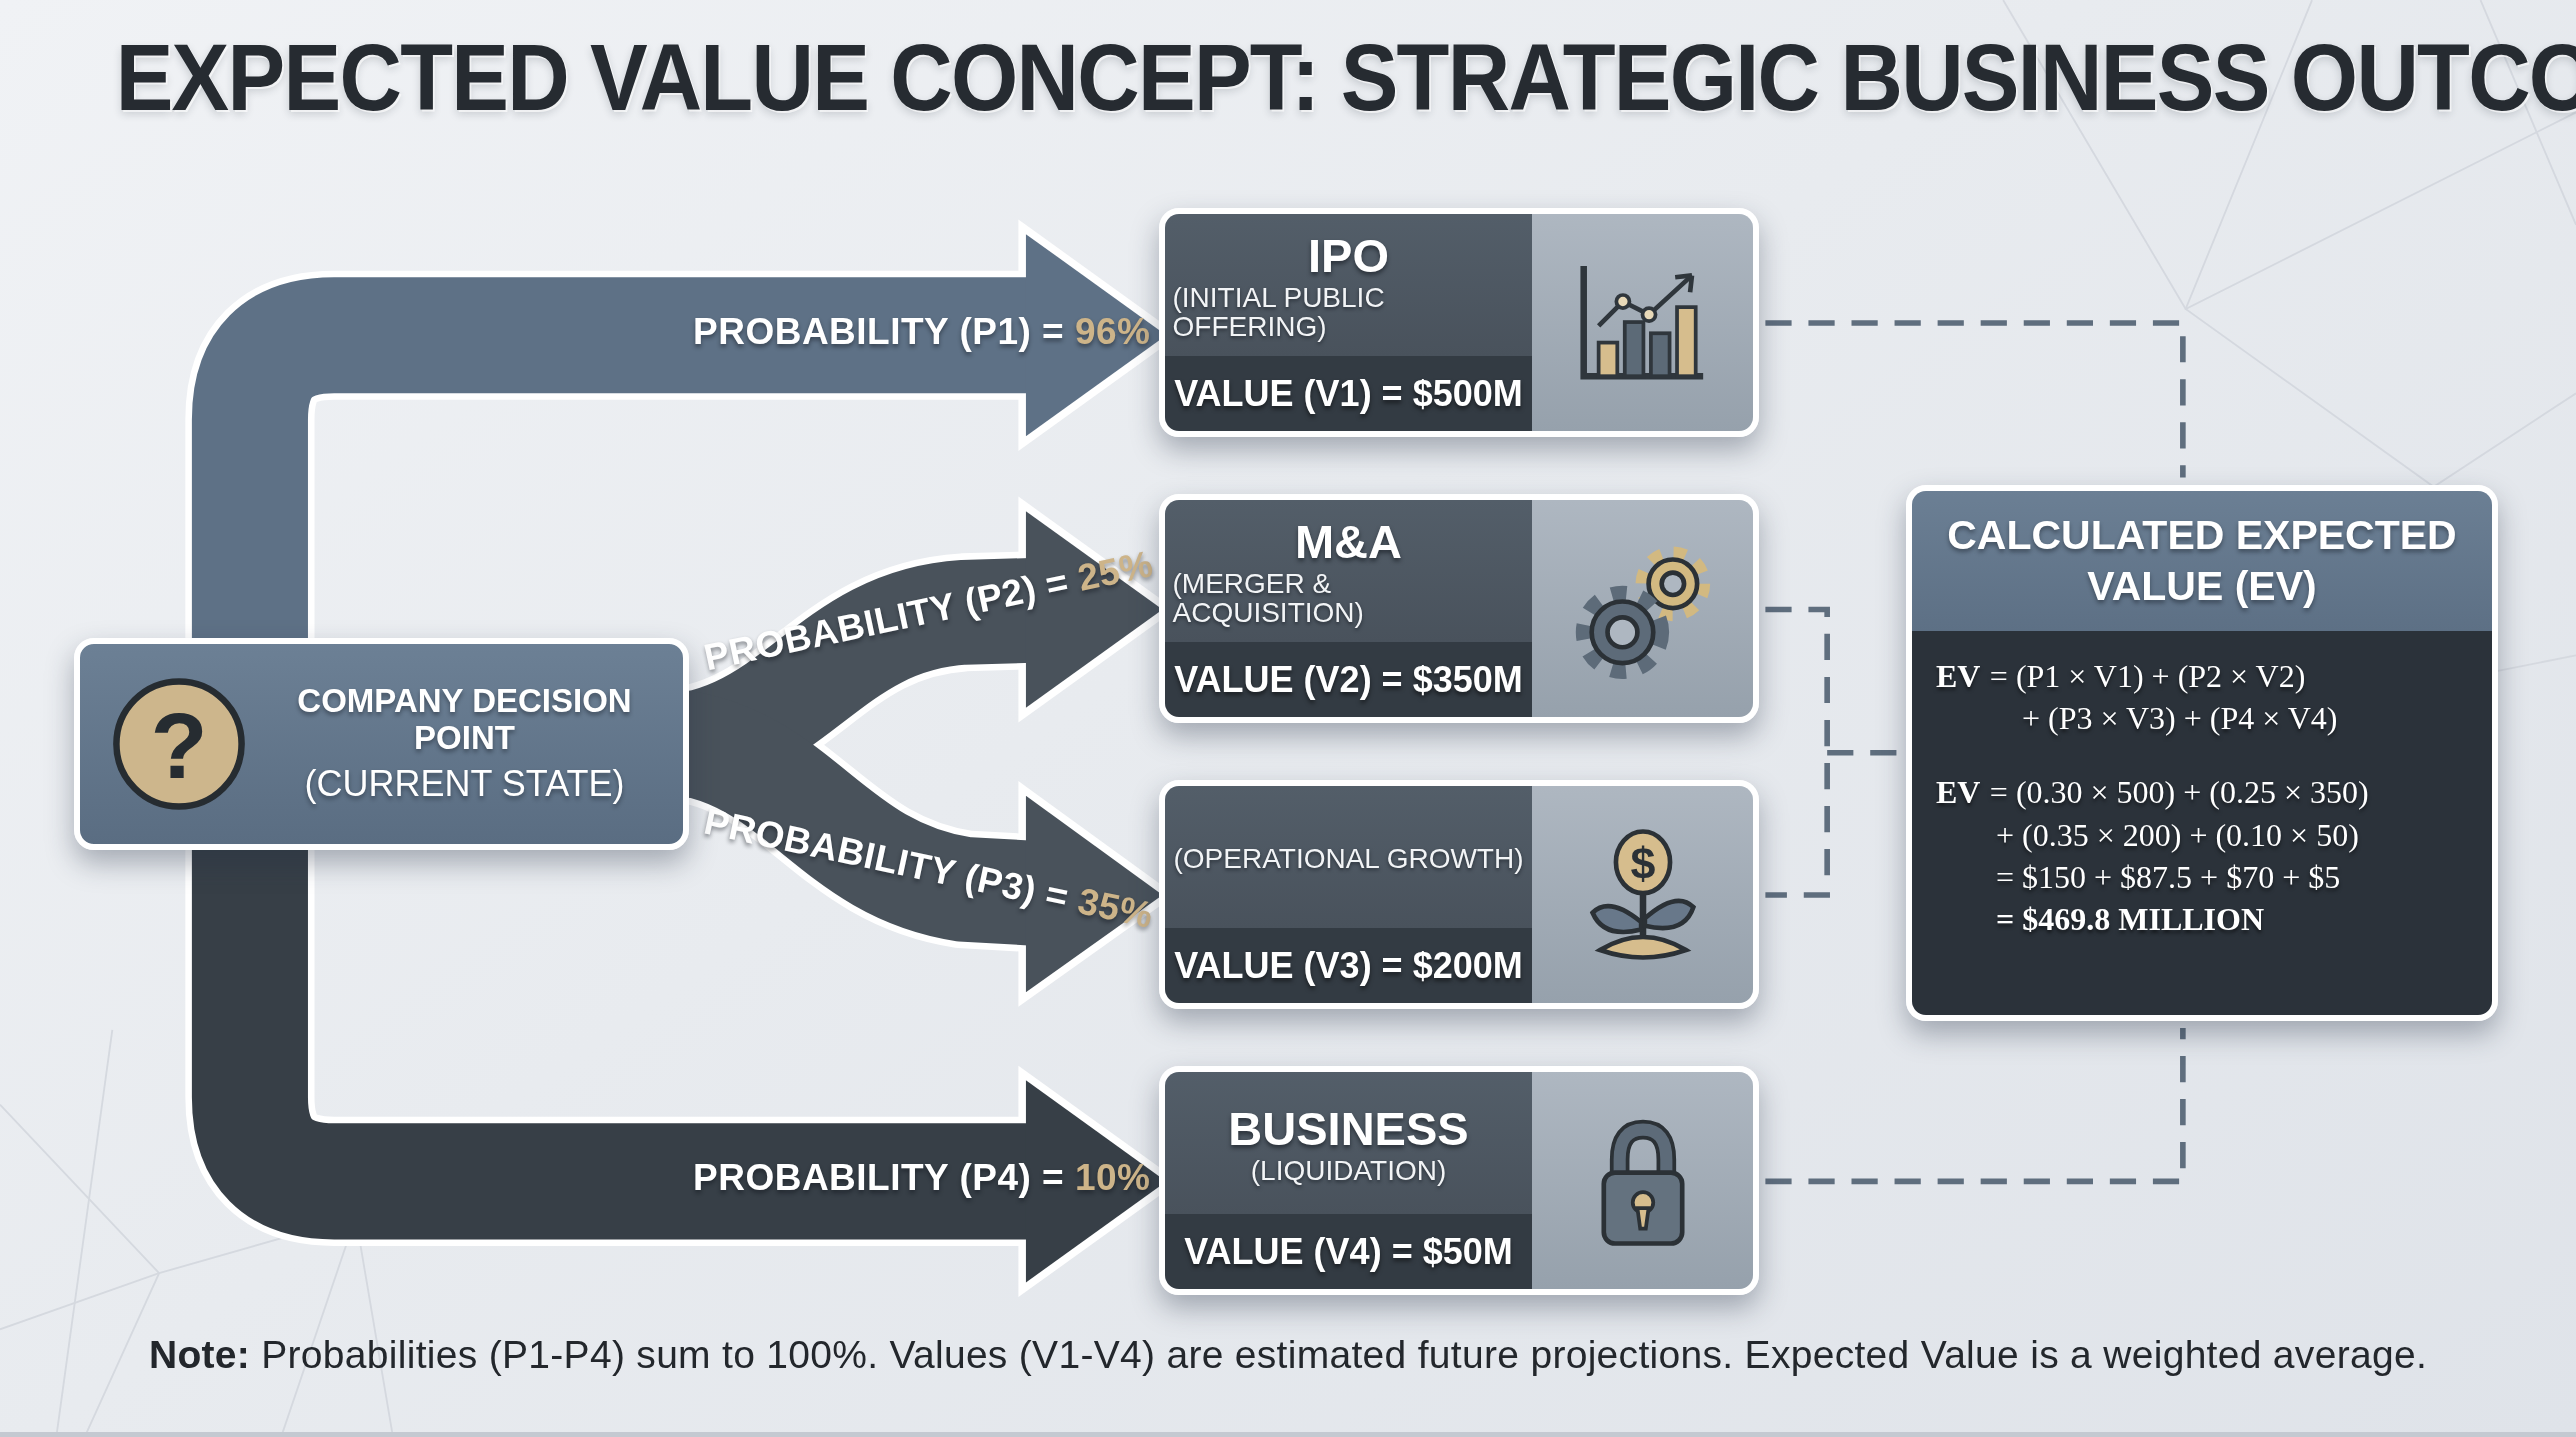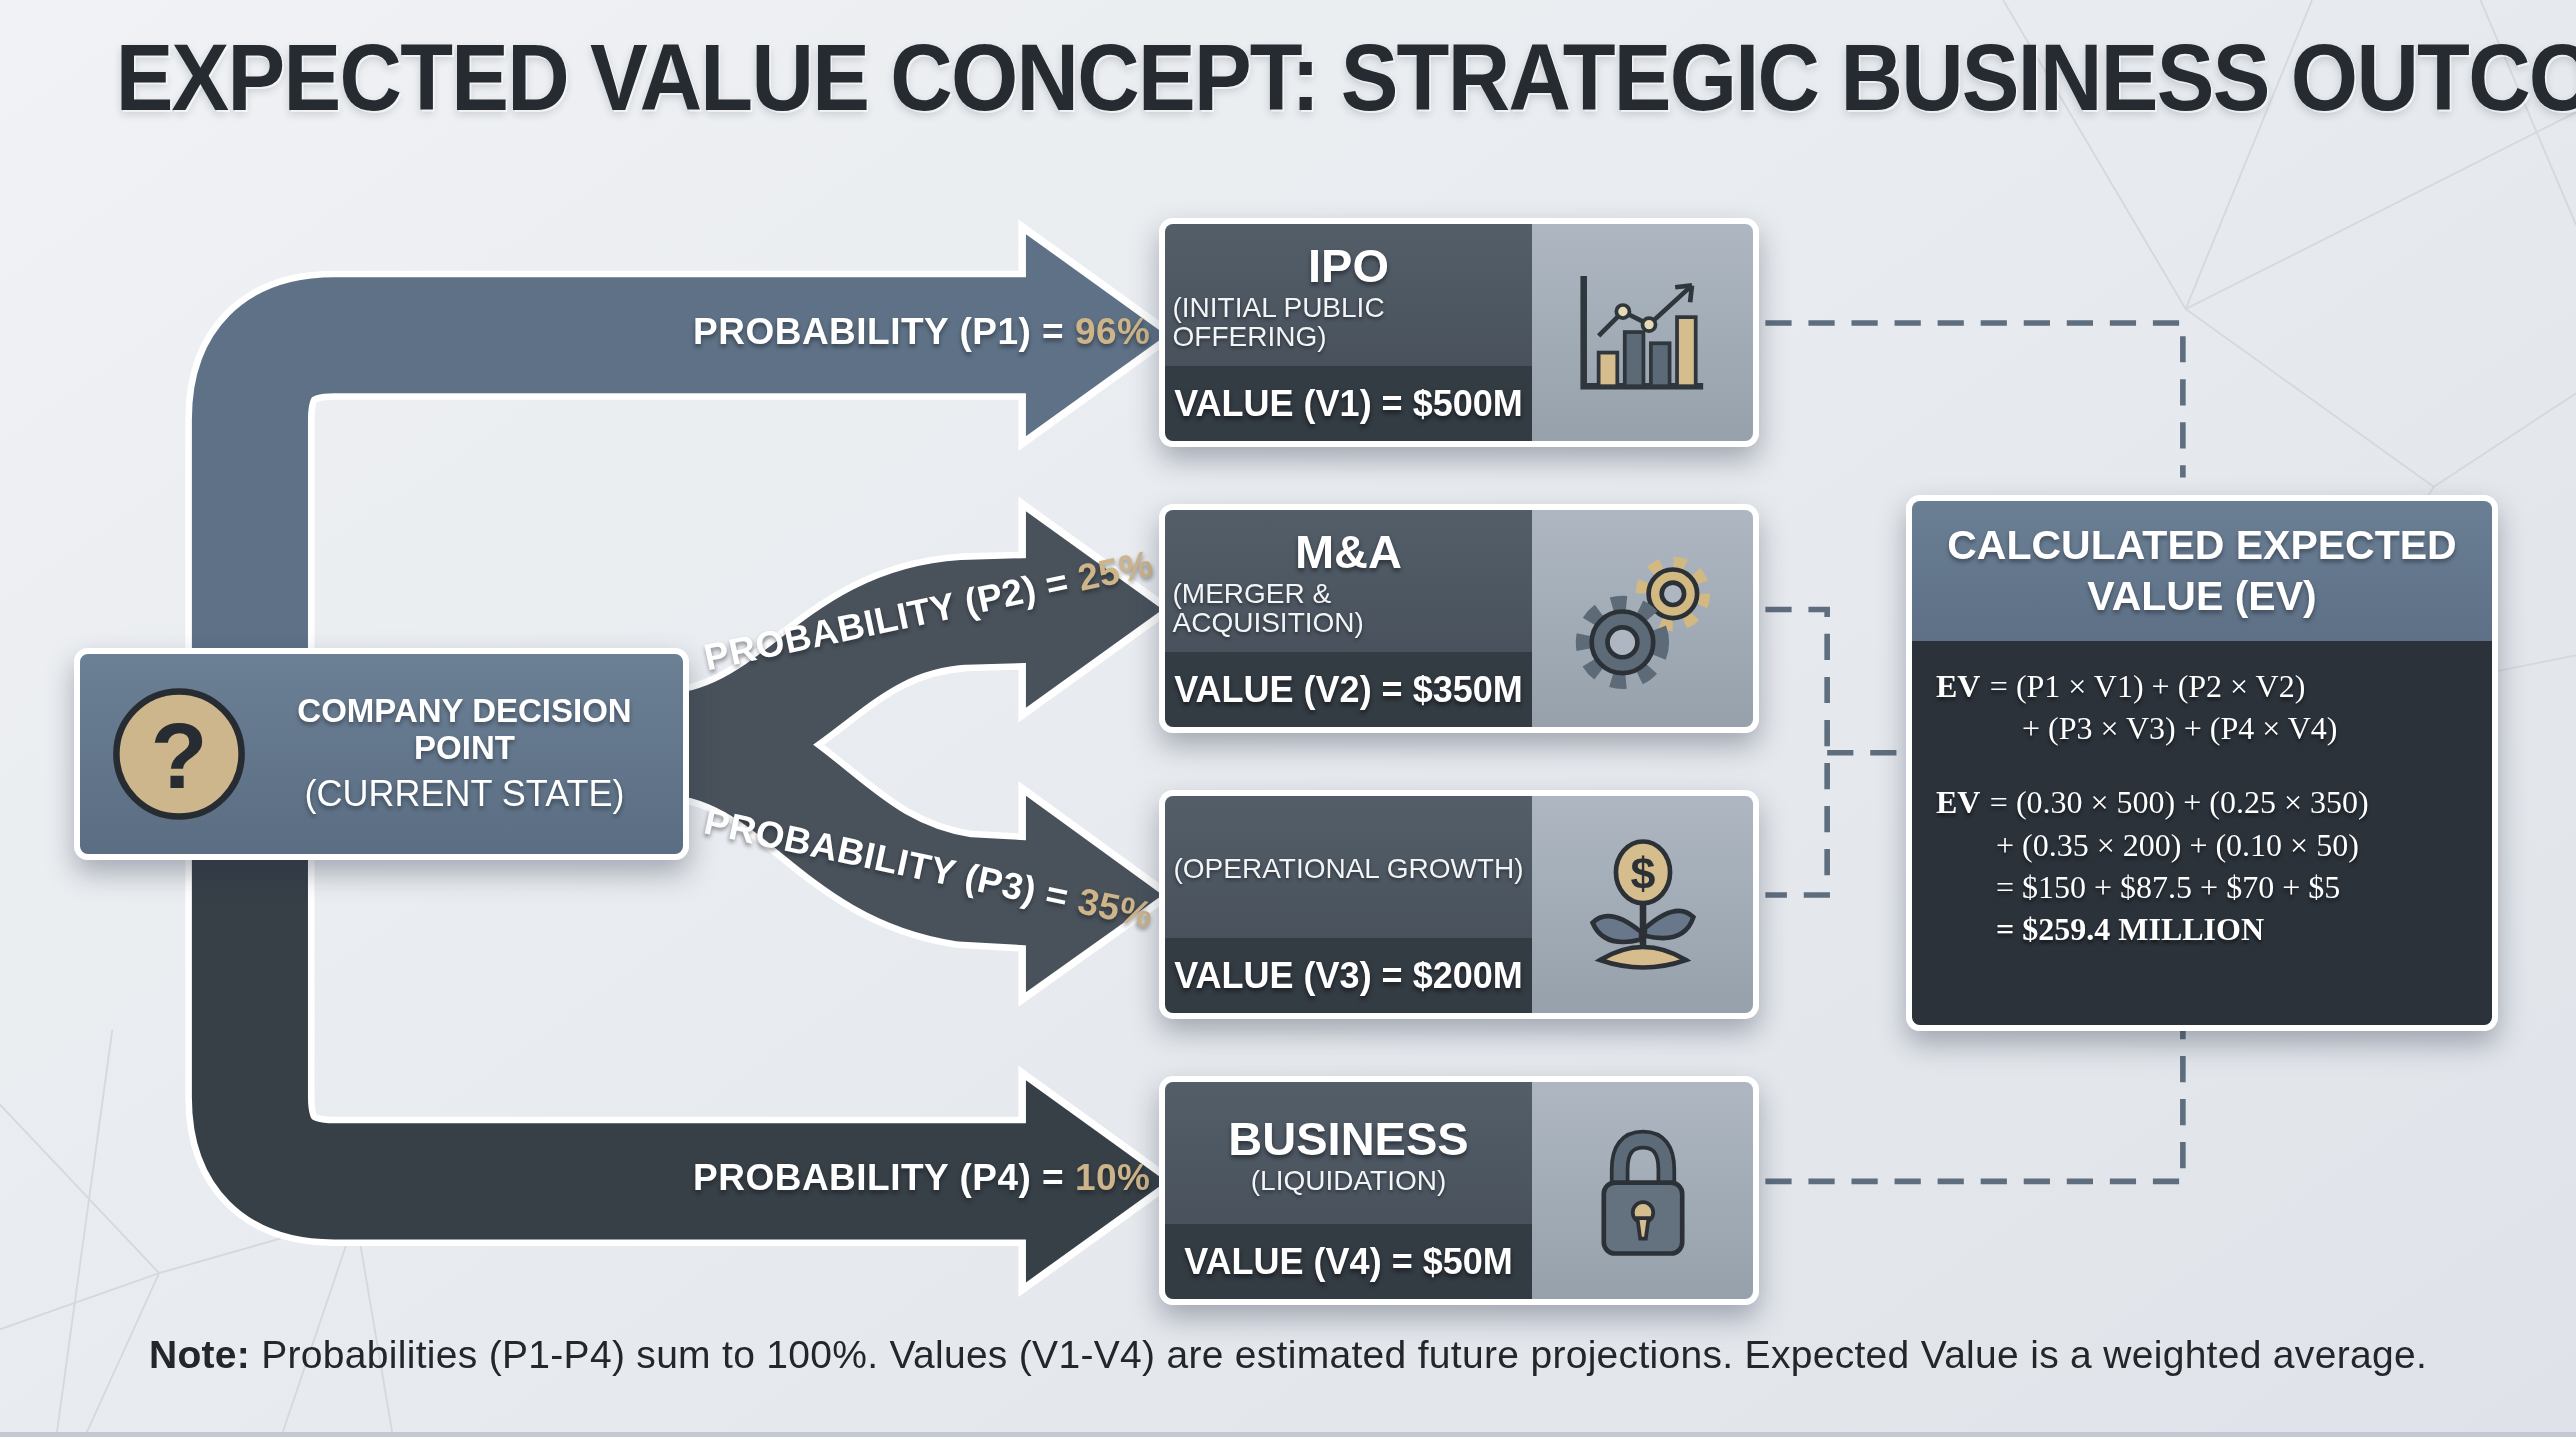--- a/index.html
+++ b/index.html
@@ -34,9 +34,8 @@
 
   
   .card{
-    position:absolute;border:6.6px solid #ffffff;border-radius:14px;overflow:hidden;
+    position:absolute;border:6.6px solid #ffffff;border-radius:20px;overflow:hidden;
     box-shadow:0 13px 28px rgba(35,45,65,.35);
-    margin-top:10px;
   }
 
   

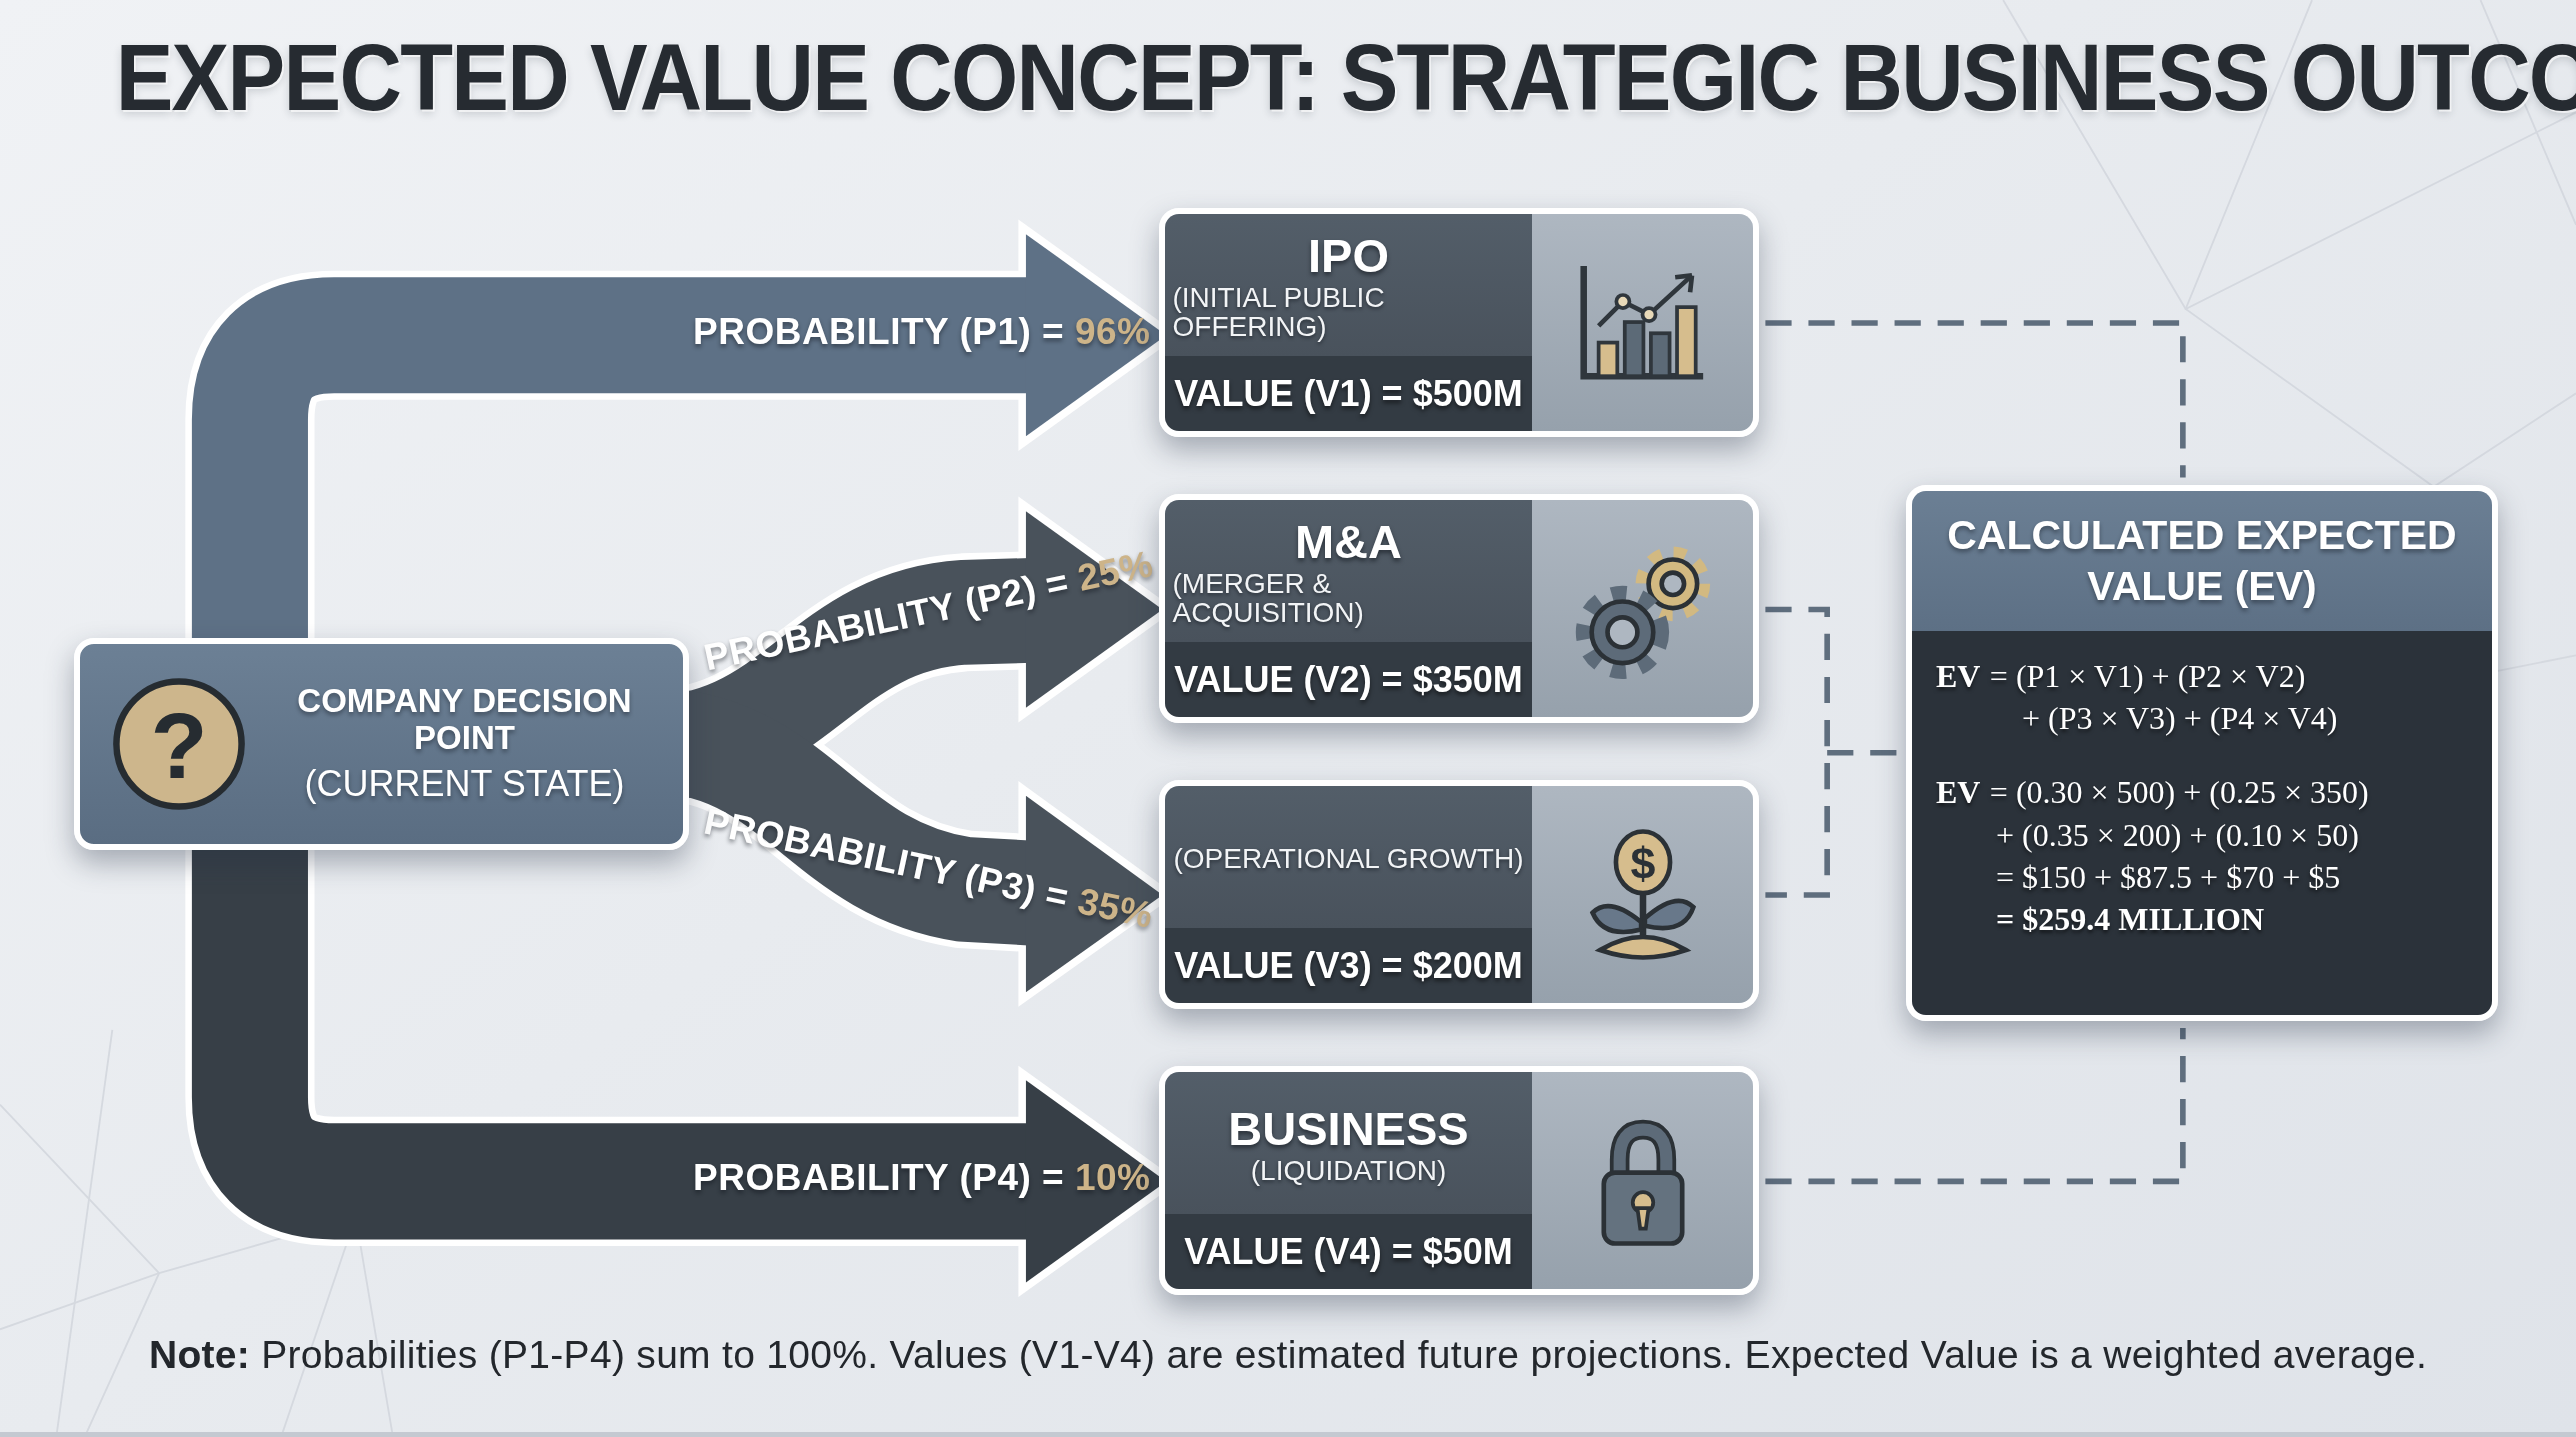--- a/index.html
+++ b/index.html
@@ -269,7 +269,7 @@
       </div>
       <div class="ev-line indent2">+ (0.35 × 200) + (0.10 × 50)</div>
       <div class="ev-line indent2">= $150 + $87.5 + $70 + $5</div>
-      <div class="ev-line indent2 ev-final">= $259.4 MILLION</div>
+      <div class="ev-line indent2 ev-final">= $469.8 MILLION</div>
     </div>
   </div>
 

